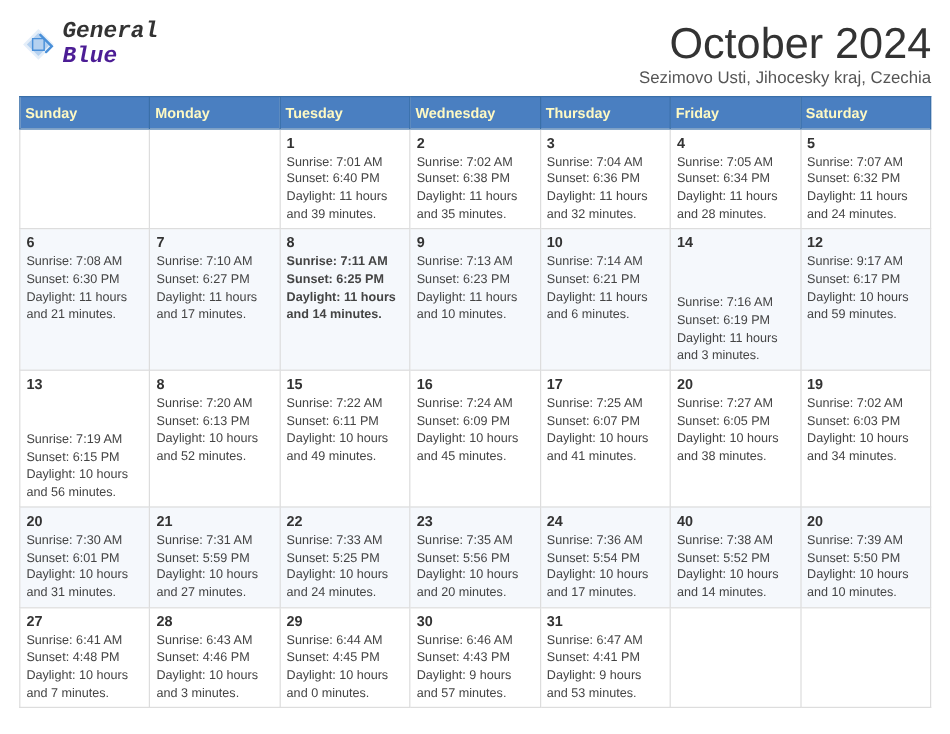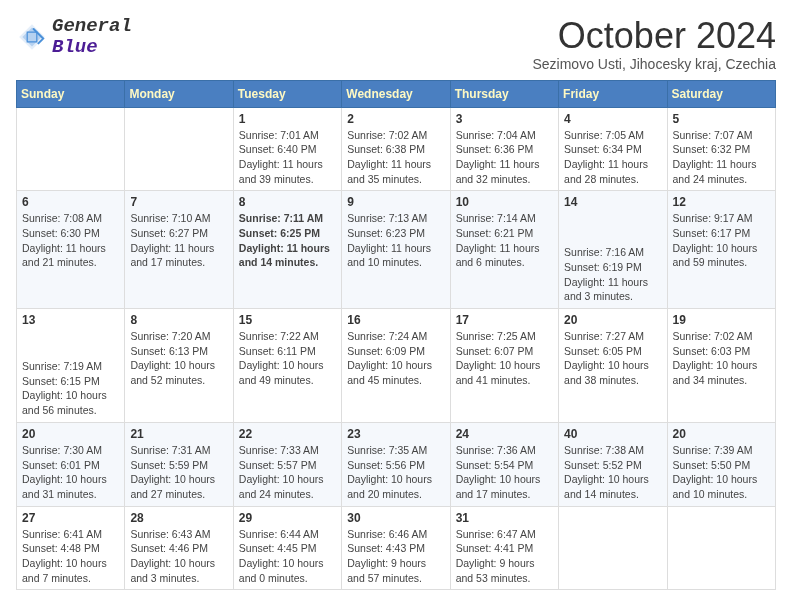--- a/index.html
+++ b/index.html
@@ -265,7 +265,7 @@
         <td>
           <span class="day-number">22</span>
           <div class="day-info" style="white-space: pre-line;">Sunrise: 7:33 AM
-Sunset: 5:57 PM
+Sunset: 5:25 PM
 Daylight: 10 hours and 24 minutes.</div>
         </td>
         <td>

